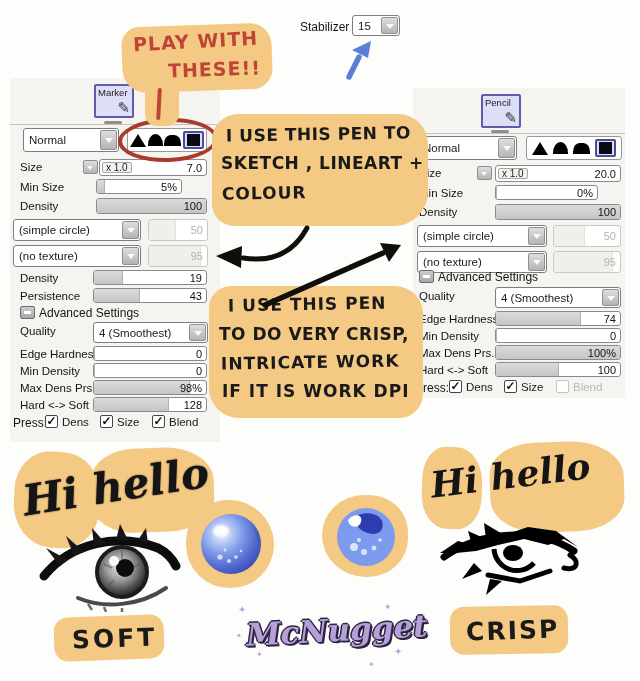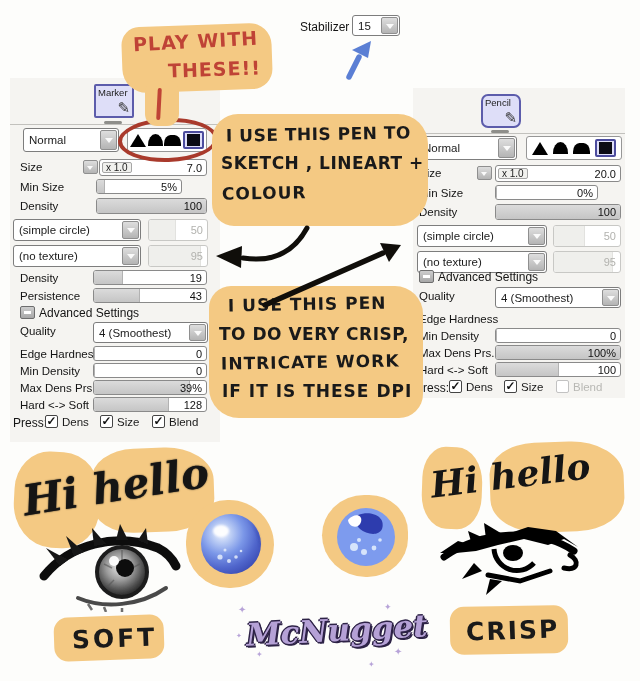--- a/index.html
+++ b/index.html
@@ -169,7 +169,7 @@
 <div class="red-ellipse" style="left:118px;top:118px;width:100px;height:44px;transform:rotate(-2deg);"></div>
 
 <div class="panel" style="left:413px;top:88px;width:212px;height:310px;">
-  <div class="tool-btn" style="left:68px;top:6px;border-radius:7px;">
+  <div class="tool-btn" style="left:68px;top:6px;">
     <div class="tname">Pencil</div>
     <div class="tglyph">✎</div>
   </div>

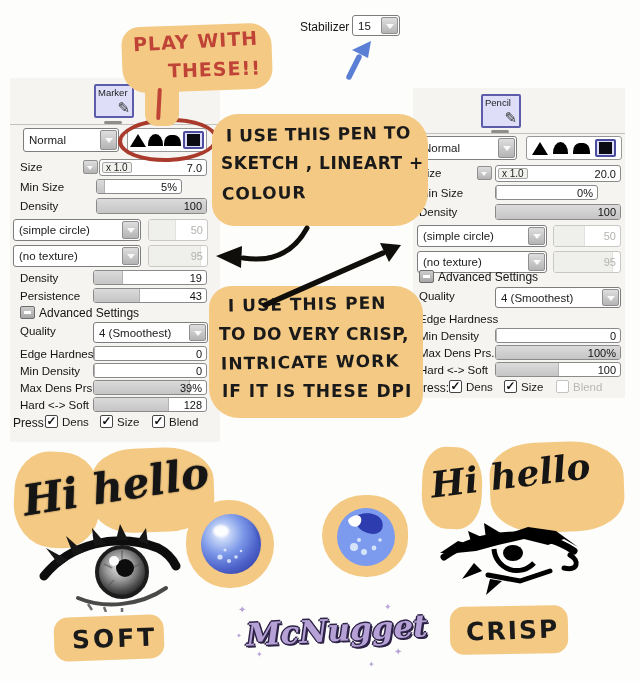--- a/index.html
+++ b/index.html
@@ -236,6 +236,10 @@
   </div>
 
   <span class="lbl" style="left:6px;top:225px;">Edge Hardness</span>
+  <div class="bar" style="left:82px;top:223px;width:126px;height:15px;">
+    <span class="fill" style="width: 68%;"></span>
+    <span class="bval">74</span>
+  </div>
   <span class="lbl" style="left:6px;top:242px;">Min Density</span>
   <div class="bar" style="left:82px;top:240px;width:126px;height:15px;">
     <span class="fill" style="width: 0%;"></span>

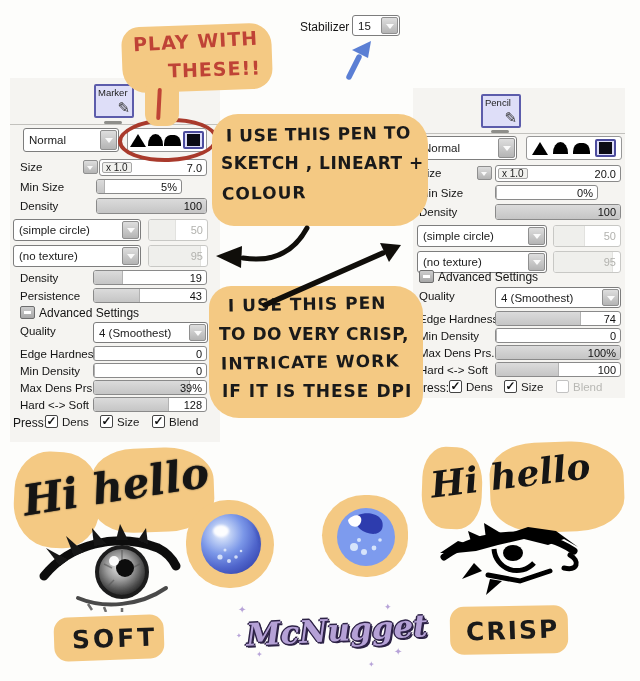--- a/index.html
+++ b/index.html
@@ -149,7 +149,7 @@
   <span class="lbl" style="left:10px;top:304px;">Max Dens Prs.</span>
   <div class="bar" style="left:83px;top:302px;width:114px;height:15px;">
     <span class="fill" style="width: 85%;"></span>
-    <span class="bval">39%</span>
+    <span class="bval">98%</span>
   </div>
   <span class="lbl" style="left:10px;top:321px;">Hard &lt;-&gt; Soft</span>
   <div class="bar" style="left:83px;top:319px;width:114px;height:15px;">

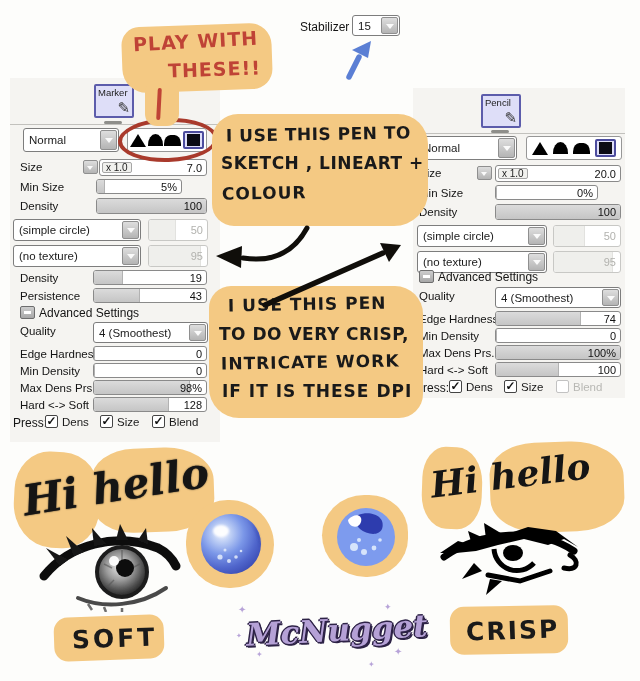--- a/index.html
+++ b/index.html
@@ -280,7 +280,7 @@
 <span class="hand" style="left:228px;top:294px;font-size:17px;letter-spacing:1px;transform:rotate(-1deg);">I USE THIS PEN</span>
 <span class="hand" style="left:219px;top:324px;font-size:17px;letter-spacing:0.5px;">TO DO VERY CRISP,</span>
 <span class="hand" style="left:221px;top:352px;font-size:17px;letter-spacing:1px;transform:rotate(-1deg);">INTRICATE WORK</span>
-<span class="hand" style="left:222px;top:381px;font-size:17px;letter-spacing:1px;">IF IT IS THESE DPI</span>
+<span class="hand" style="left:222px;top:381px;font-size:17px;letter-spacing:1px;">IF IT IS WORK DPI</span>
 
 <svg class="abs" style="left:205px;top:215px;" width="230" height="100" viewBox="0 0 230 100">
   <path d="M102,13 Q82,50 38,43" stroke="#100e0a" stroke-width="5" fill="none" stroke-linecap="round"></path>

